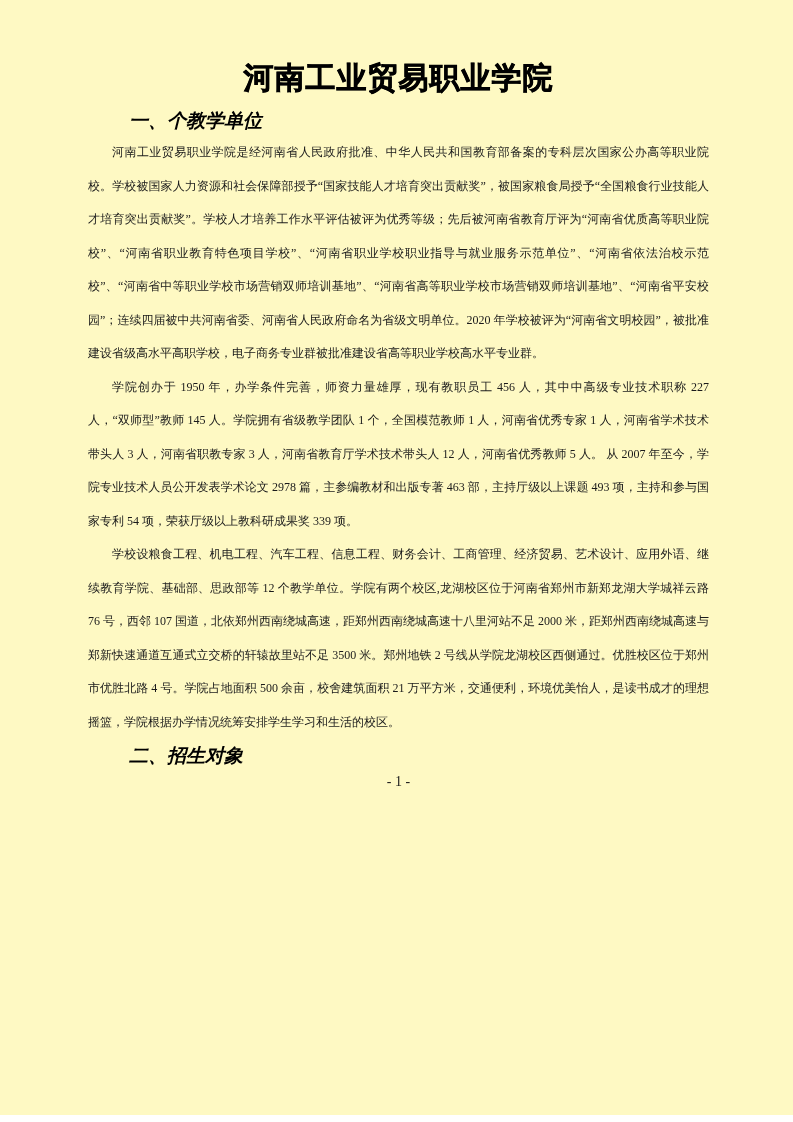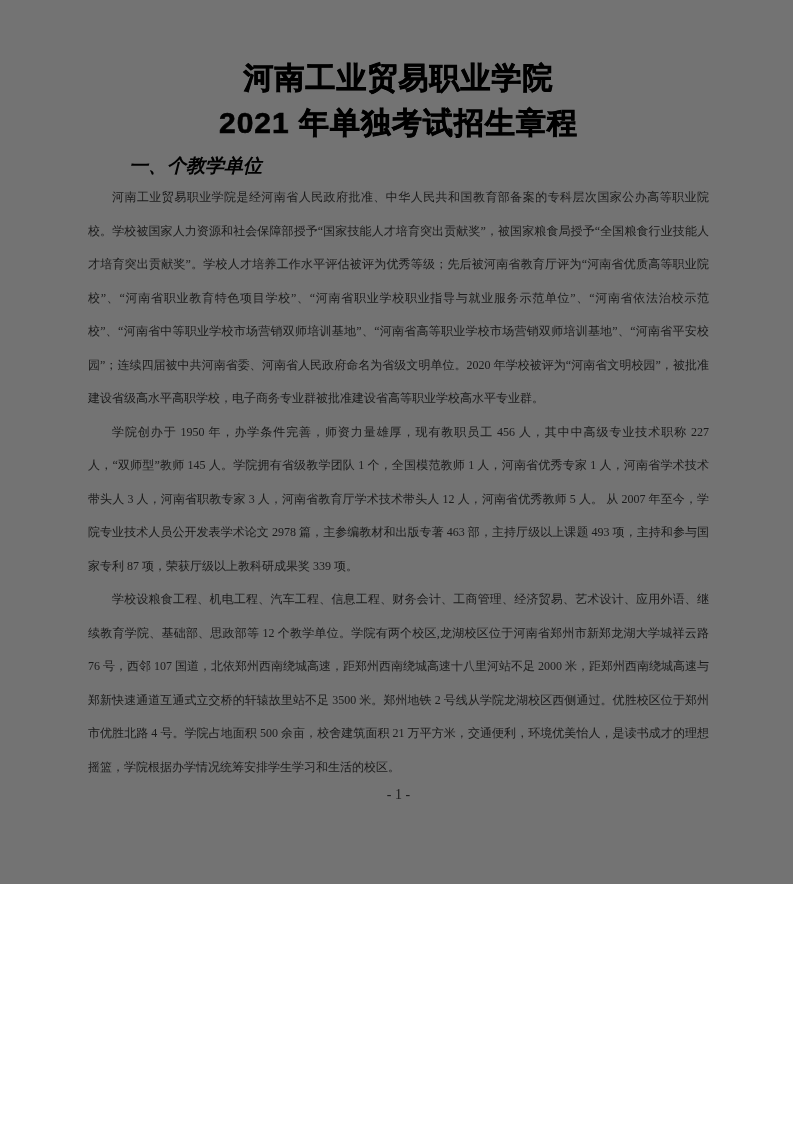--- a/index.html
+++ b/index.html
@@ -10,8 +10,8 @@
   .page {
     position: relative;
     width: 793px;
-    height: 884px;
-    background: #737373;
+    height: 1115px;
+    background: #fef9c3;
     color: #000000;
     box-sizing: border-box;
     padding: 55px 84px 0 88px;

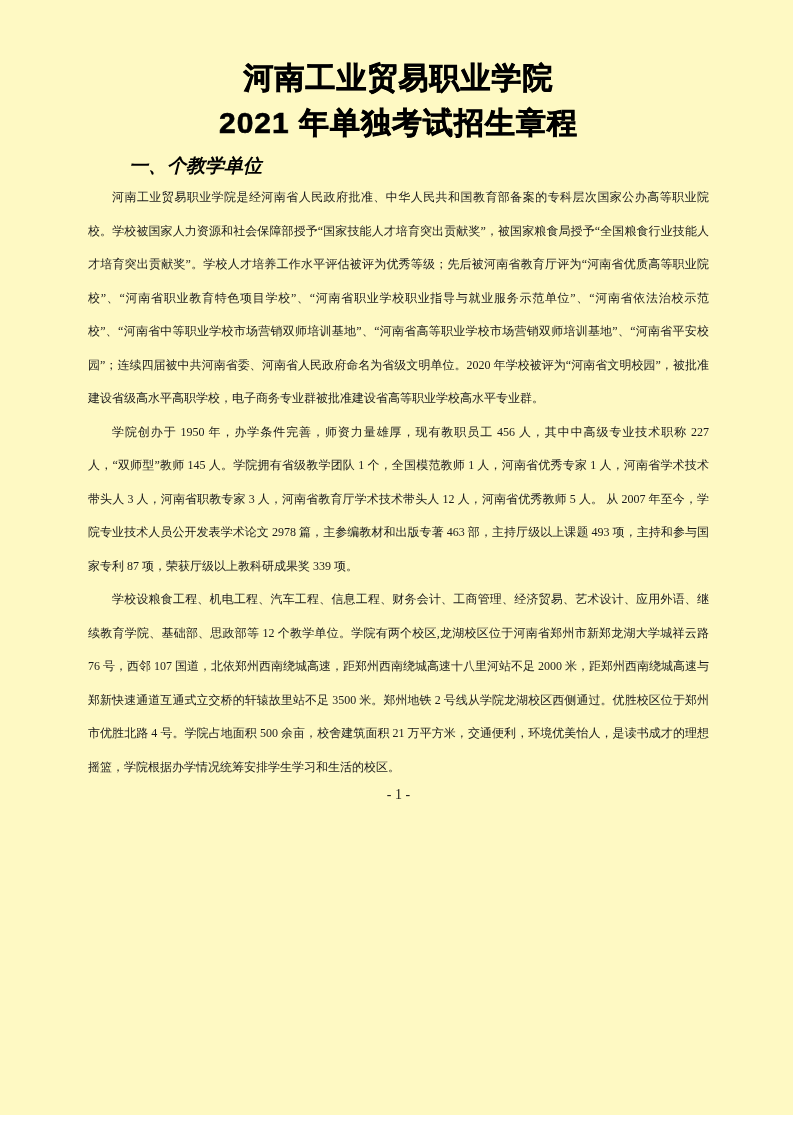--- a/index.html
+++ b/index.html
@@ -76,7 +76,6 @@
 
   <h1 class="doc-title">河南工业贸易职业学院</h1>
 
-  <h1 class="doc-title">2021 年单独考试招生章程</h1>
 
   <h2 class="heading heading-first">一、个教学单位</h2>
 

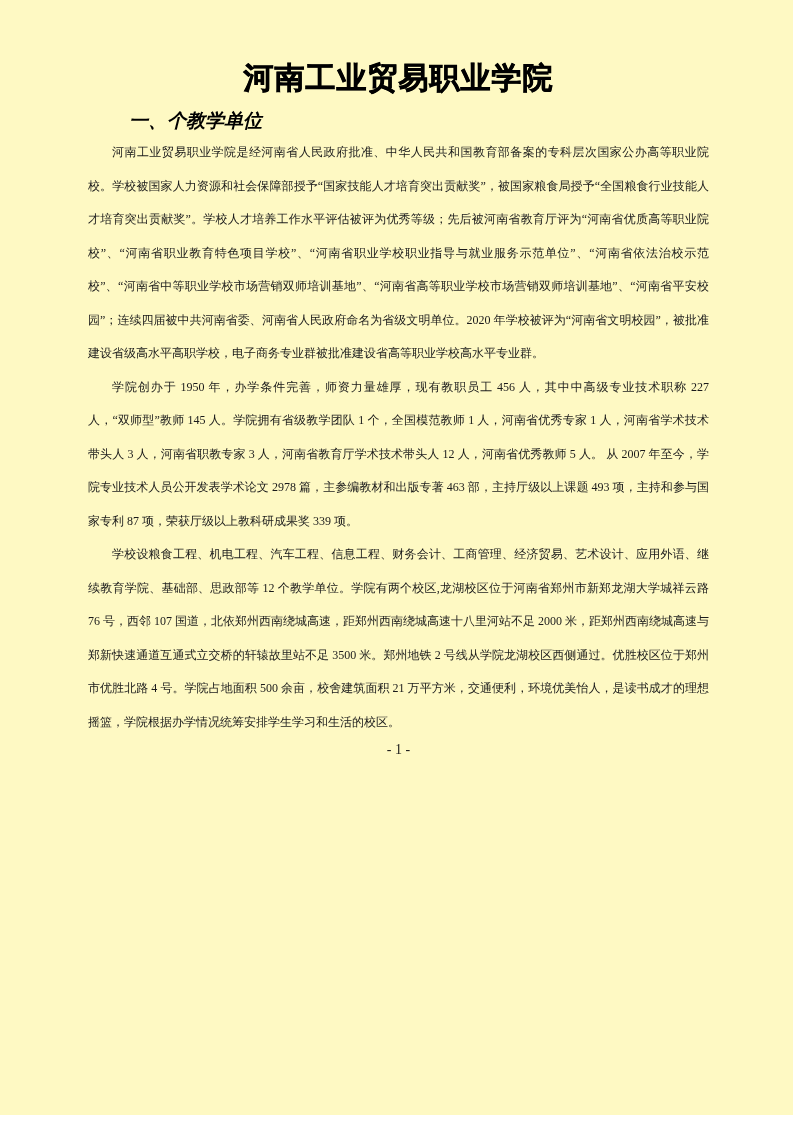--- a/index.html
+++ b/index.html
@@ -81,7 +81,7 @@
 
   <p class="body-para">河南工业贸易职业学院是经河南省人民政府批准、中华人民共和国教育部备案的专科层次国家公办高等职业院校。学校被国家人力资源和社会保障部授予“国家技能人才培育突出贡献奖”，被国家粮食局授予“全国粮食行业技能人才培育突出贡献奖”。学校人才培养工作水平评估被评为优秀等级；先后被河南省教育厅评为“河南省优质高等职业院校”、“河南省职业教育特色项目学校”、“河南省职业学校职业指导与就业服务示范单位”、“河南省依法治校示范校”、“河南省中等职业学校市场营销双师培训基地”、“河南省高等职业学校市场营销双师培训基地”、“河南省平安校园”；连续四届被中共河南省委、河南省人民政府命名为省级文明单位。2020 年学校被评为“河南省文明校园”，被批准建设省级高水平高职学校，电子商务专业群被批准建设省高等职业学校高水平专业群。</p>
 
-  <p class="body-para">学院创办于 1950 年，办学条件完善，师资力量雄厚，现有教职员工 456 人，其中中高级专业技术职称 227 人，“双师型”教师 145 人。学院拥有省级教学团队 1 个，全国模范教师 1 人，河南省优秀专家 1 人，河南省学术技术带头人 3 人，河南省职教专家 3 人，河南省教育厅学术技术带头人 12 人，河南省优秀教师 5 人。 从 2007 年至今，学院专业技术人员公开发表学术论文 2978 篇，主参编教材和出版专著 463 部，主持厅级以上课题 493 项，主持和参与国家专利 87 项，荣获厅级以上教科研成果奖 339 项。</p>
+  <p class="body-para">学院创办于 1950 年，办学条件完善，师资力量雄厚，现有教职员工 456 人，其中中高级专业技术职称 227 人，“双师型”教师 145 人。学院拥有省级教学团队 1 个，全国模范教师 1 人，河南省优秀专家 1 人，河南省学术技术带头人 3 人，河南省职教专家 3 人，河南省教育厅学术技术带头人 12 人，河南省优秀教师 5 人。 从 2007 年至今，学院专业技术人员公开发表学术论文 2978 篇，主参编教材和出版专著 463 部，主持厅级以上课题 493 项，主持和参与国家专利 54 项，荣获厅级以上教科研成果奖 339 项。</p>
 
   <p class="body-para">学校设粮食工程、机电工程、汽车工程、信息工程、财务会计、工商管理、经济贸易、艺术设计、应用外语、继续教育学院、基础部、思政部等 12 个教学单位。学院有两个校区,龙湖校区位于河南省郑州市新郑龙湖大学城祥云路 76 号，西邻 107 国道，北依郑州西南绕城高速，距郑州西南绕城高速十八里河站不足 2000 米，距郑州西南绕城高速与郑新快速通道互通式立交桥的轩辕故里站不足 3500 米。郑州地铁 2 号线从学院龙湖校区西侧通过。优胜校区位于郑州市优胜北路 4 号。学院占地面积 500 余亩，校舍建筑面积 21 万平方米，交通便利，环境优美怡人，是读书成才的理想摇篮，学院根据办学情况统筹安排学生学习和生活的校区。</p>
 

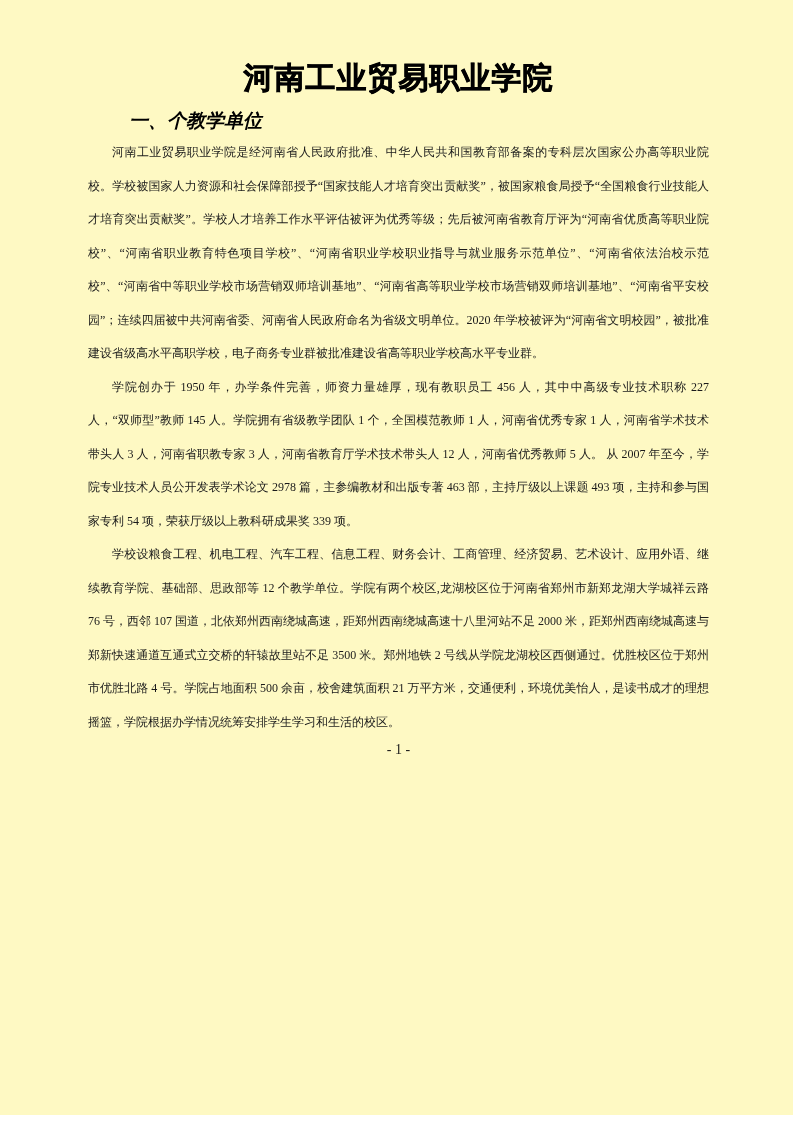--- a/index.html
+++ b/index.html
@@ -85,6 +85,7 @@
 
   <p class="body-para">学校设粮食工程、机电工程、汽车工程、信息工程、财务会计、工商管理、经济贸易、艺术设计、应用外语、继续教育学院、基础部、思政部等 12 个教学单位。学院有两个校区,龙湖校区位于河南省郑州市新郑龙湖大学城祥云路 76 号，西邻 107 国道，北依郑州西南绕城高速，距郑州西南绕城高速十八里河站不足 2000 米，距郑州西南绕城高速与郑新快速通道互通式立交桥的轩辕故里站不足 3500 米。郑州地铁 2 号线从学院龙湖校区西侧通过。优胜校区位于郑州市优胜北路 4 号。学院占地面积 500 余亩，校舍建筑面积 21 万平方米，交通便利，环境优美怡人，是读书成才的理想摇篮，学院根据办学情况统筹安排学生学习和生活的校区。</p>
 
+  <h2 class="heading heading-second">二、招生对象</h2>
 
 
   <div class="page-footer">- 1 -</div>

